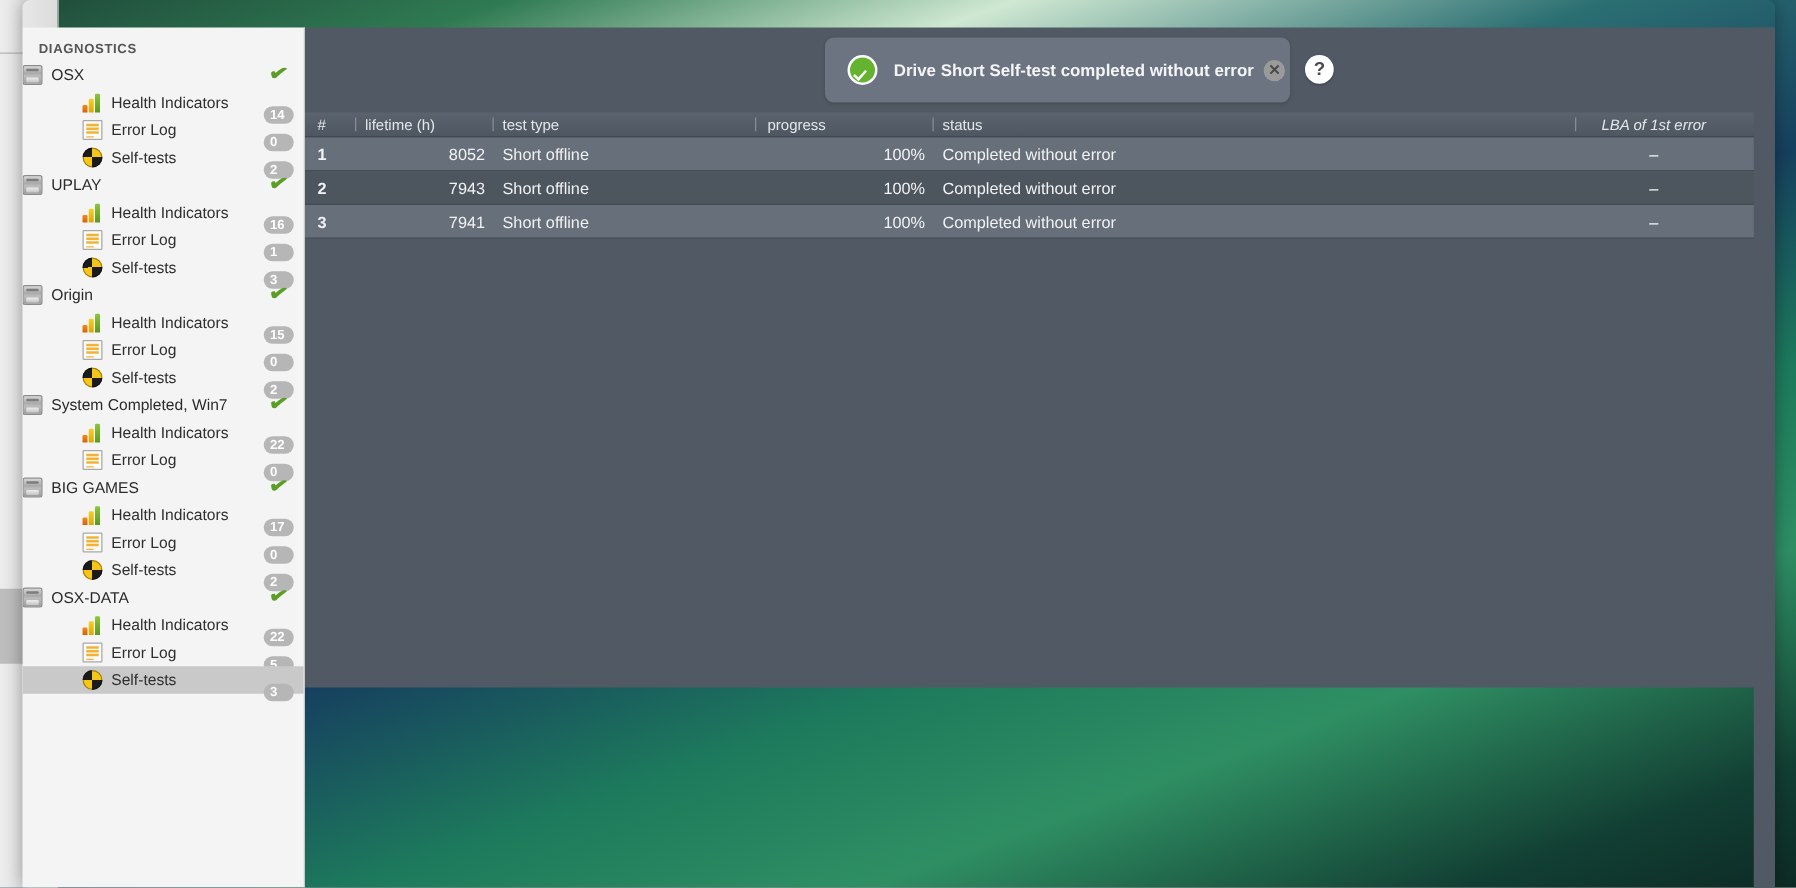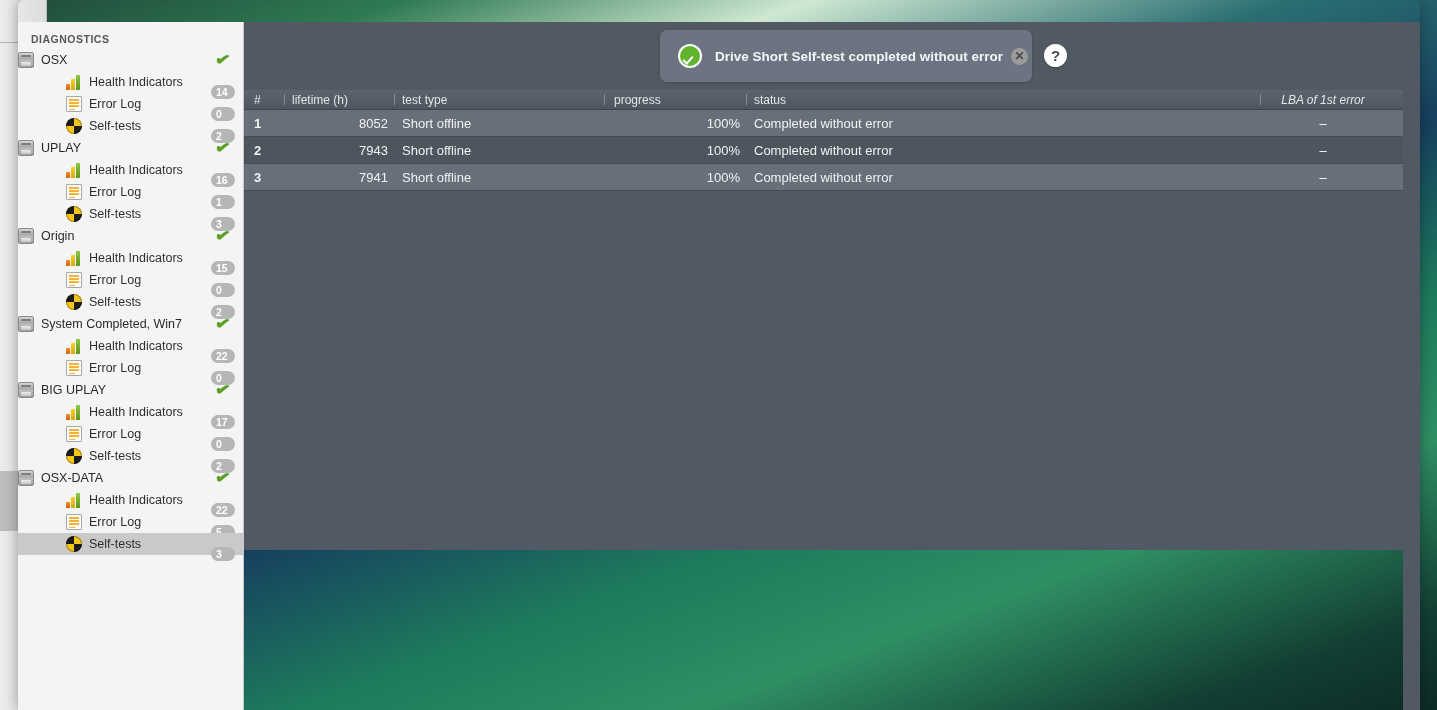--- a/index.html
+++ b/index.html
@@ -524,7 +524,7 @@
         </div>
         <div class="s-row s-drive">
           <span class="icon ic-hdd"></span>
-          <span class="s-label">BIG UPLAY</span>
+          <span class="s-label">BIG GAMES</span>
           <span class="s-check">✔</span>
         </div>
         <div class="s-row s-child">

